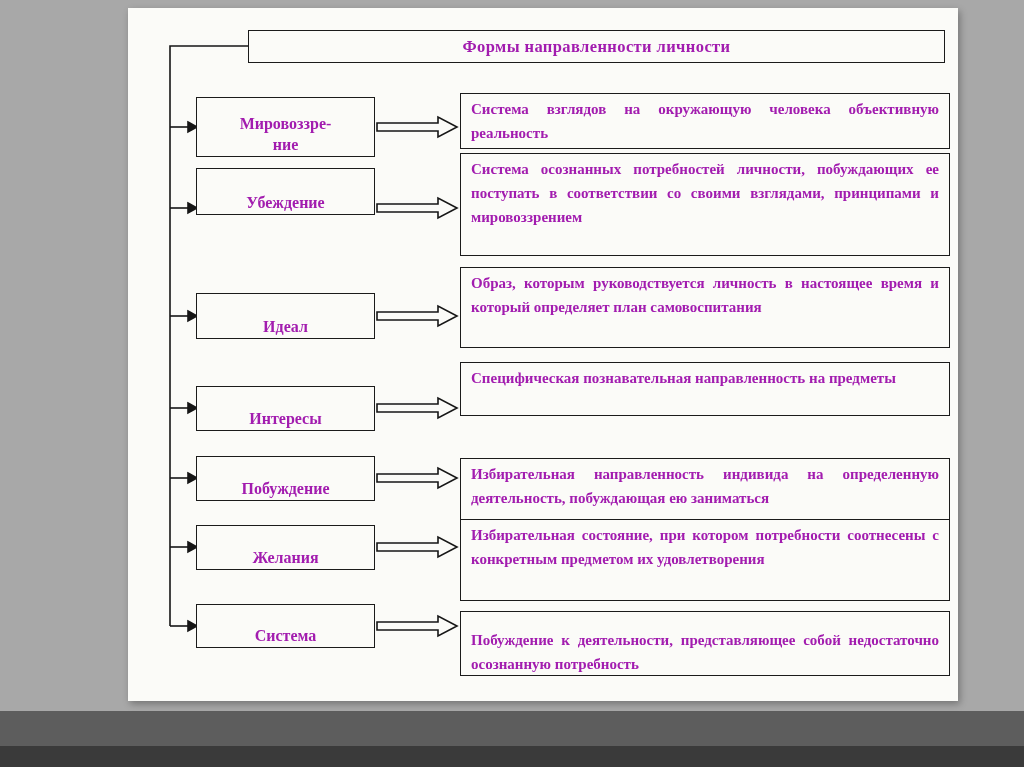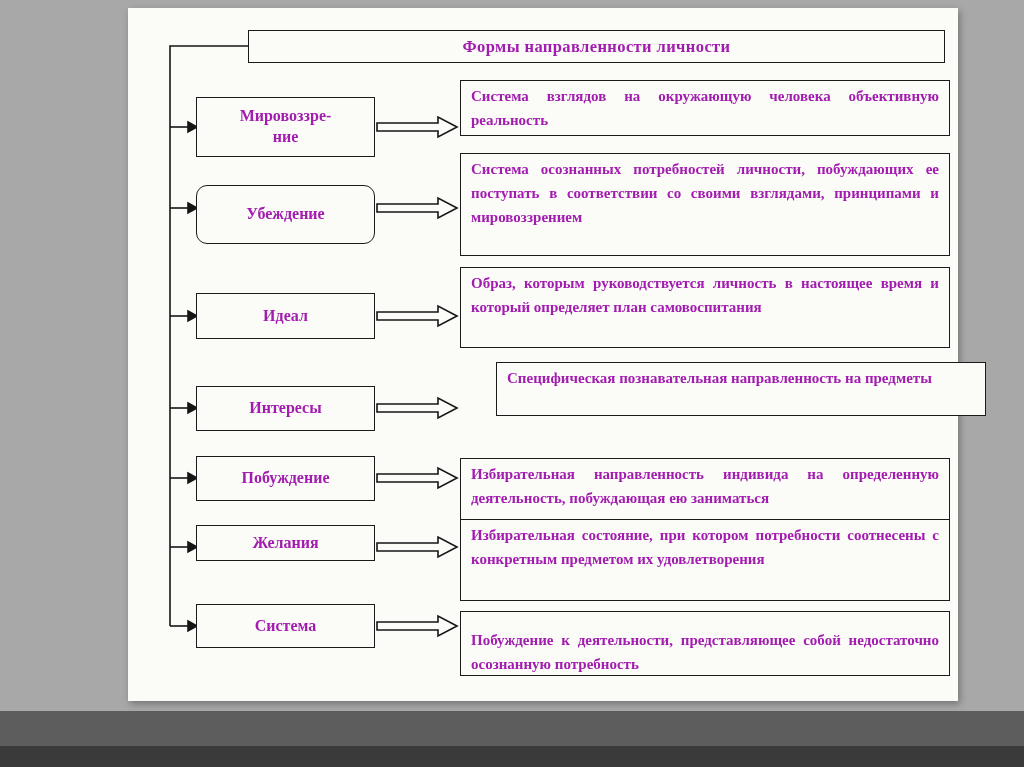--- a/index.html
+++ b/index.html
@@ -41,7 +41,7 @@
     font-size:15px;line-height:24px;
     padding:3px 10px;text-align:justify;
   }
-  .d1{top:80px;height:56px;}
+  .d1{top:93px;height:56px;}
   .d2{top:153px;height:103px;}
   .d3{top:267px;height:81px;}
   .d4{top:362px;height:54px;margin-left:36px;}

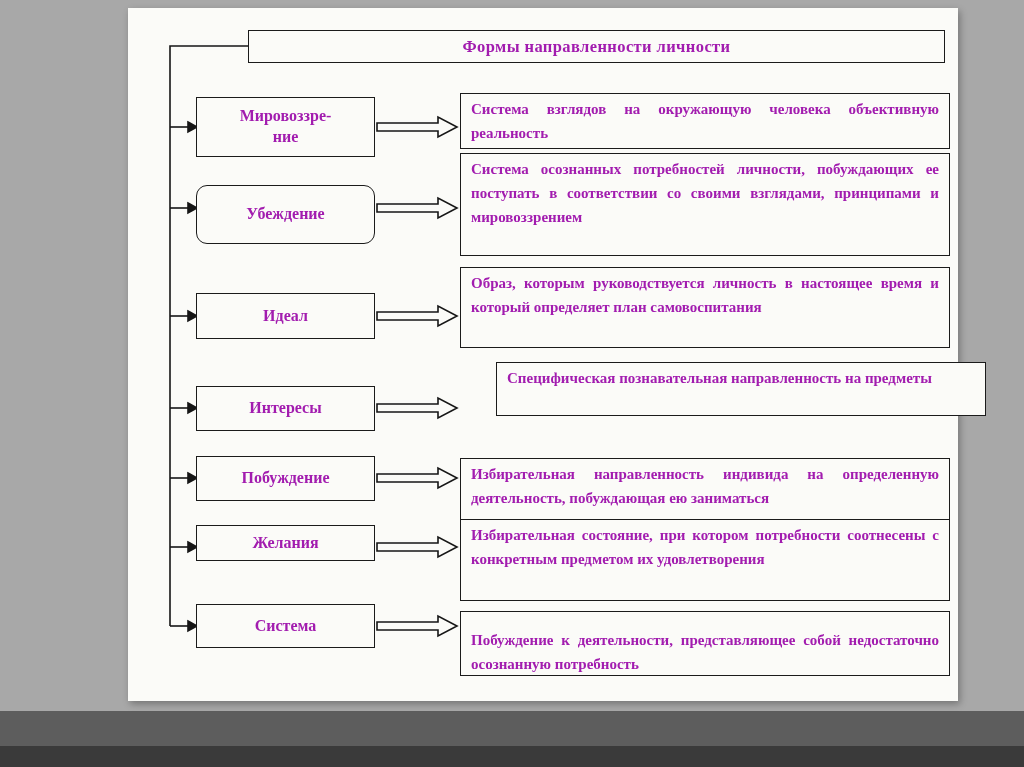--- a/index.html
+++ b/index.html
@@ -25,7 +25,7 @@
   }
   .term-box{
     left:196px;width:179px;
-    display:flex;align-items:center;justify-content:center;
+    display:flex;align-items:flex-end;justify-content:center;
     font-size:16px;text-align:center;
   }
   .term-box span{white-space:pre-line;line-height:1.3;}

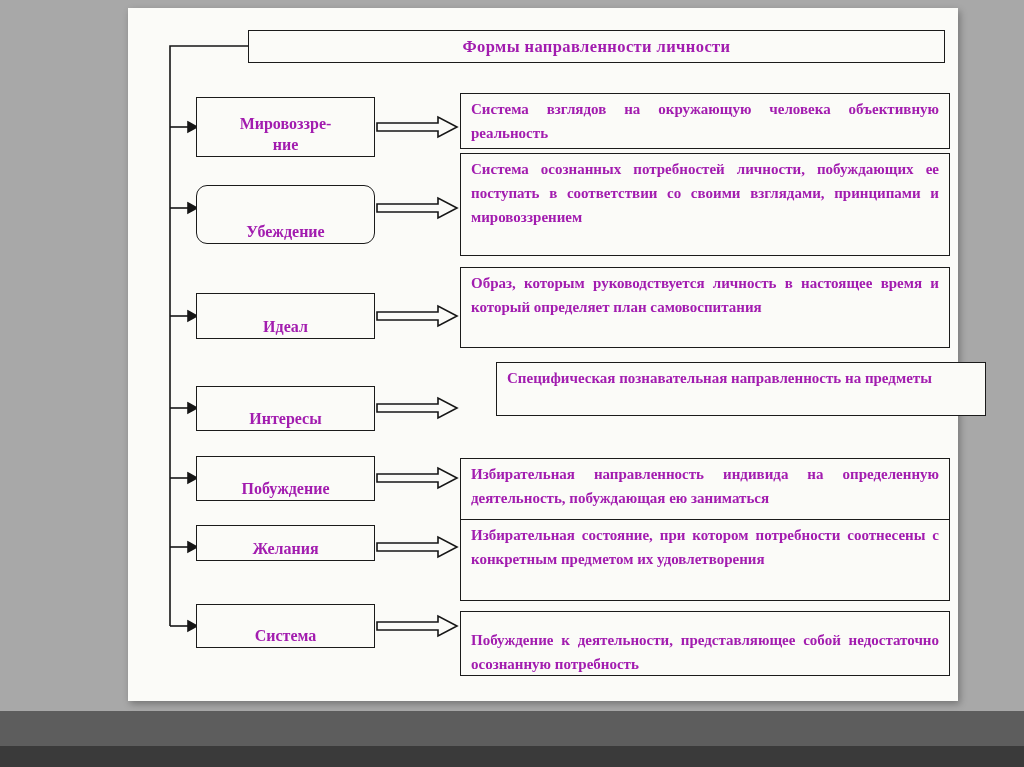--- a/index.html
+++ b/index.html
@@ -30,7 +30,7 @@
   }
   .term-box span{white-space:pre-line;line-height:1.3;}
   .t1{top:97px;height:60px;}
-  .t2{top:185px;height:59px;border-radius:11px;}
+  .t2{top:168px;height:47px;}
   .t3{top:293px;height:46px;}
   .t4{top:386px;height:45px;}
   .t5{top:456px;height:45px;}

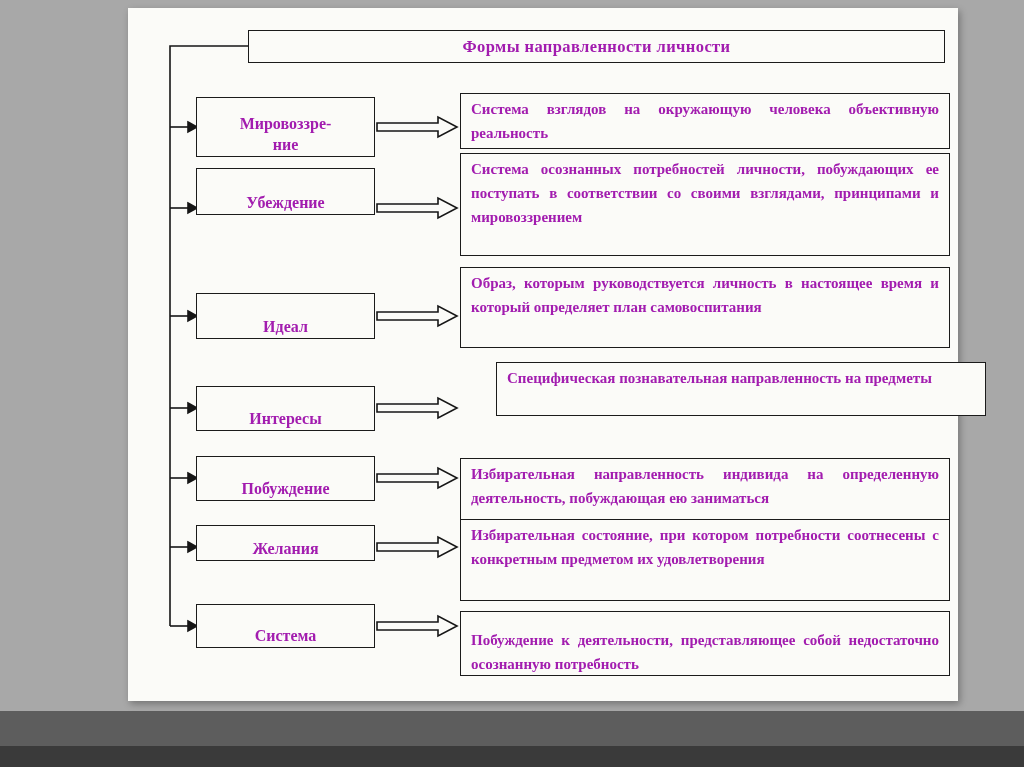--- a/index.html
+++ b/index.html
@@ -44,7 +44,7 @@
   .d1{top:93px;height:56px;}
   .d2{top:153px;height:103px;}
   .d3{top:267px;height:81px;}
-  .d4{top:362px;height:54px;margin-left:36px;}
+  .d4{top:362px;height:54px;}
   .d5{top:426px;height:85px;margin-top:32px;}
   .d6{top:519px;height:82px;}
   .d7{top:611px;height:65px;padding-top:16px;}

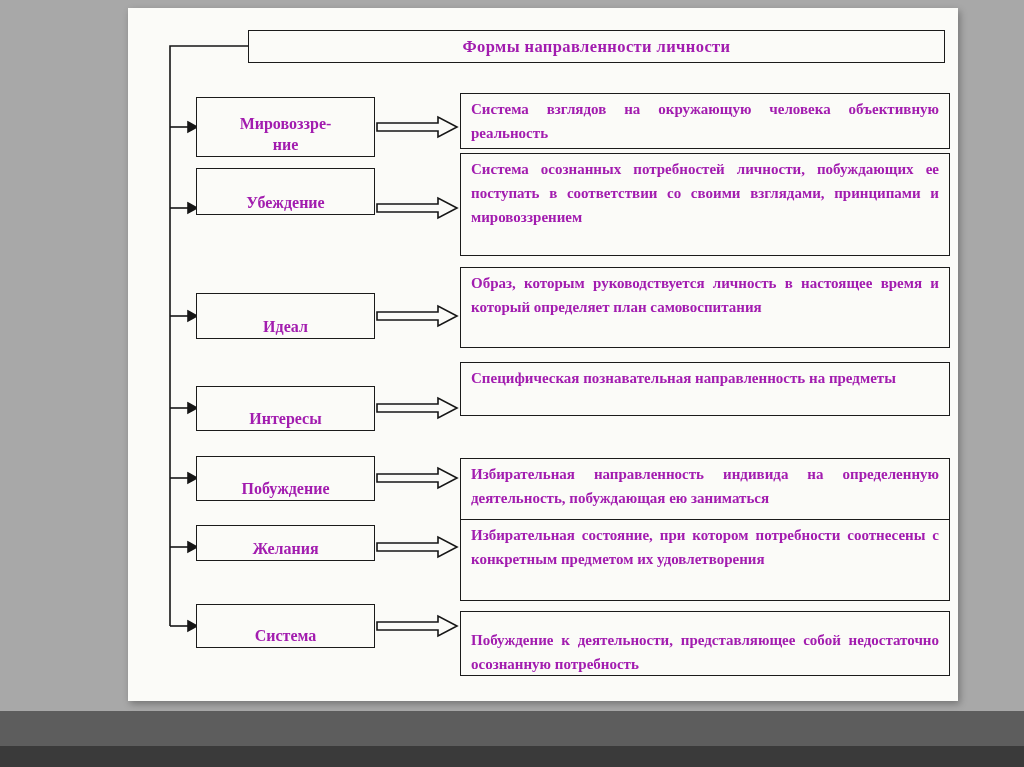--- a/index.html
+++ b/index.html
@@ -34,7 +34,7 @@
   .t3{top:293px;height:46px;}
   .t4{top:386px;height:45px;}
   .t5{top:456px;height:45px;}
-  .t6{top:525px;height:36px;}
+  .t6{top:525px;height:45px;}
   .t7{top:604px;height:44px;}
   .def-box{
     left:460px;width:490px;

